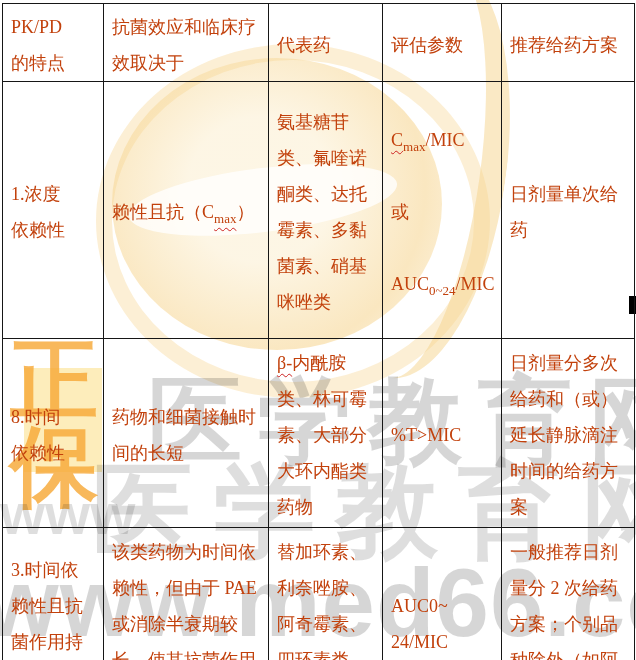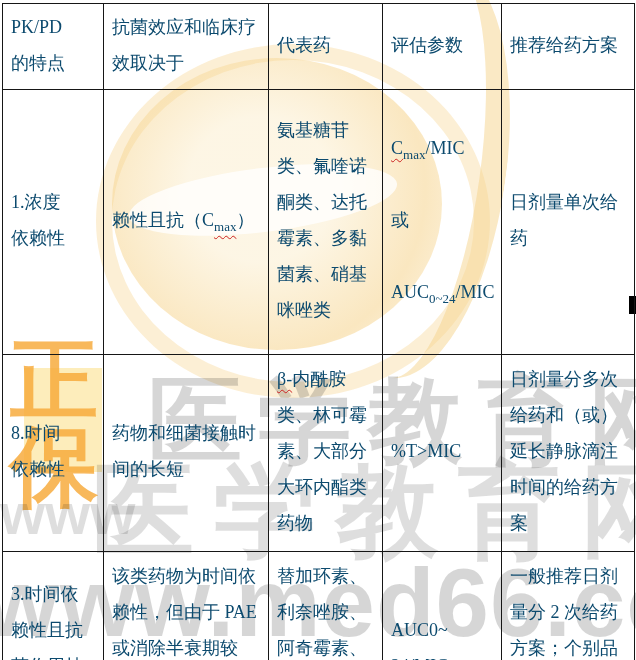--- a/index.html
+++ b/index.html
@@ -50,8 +50,8 @@
   }
   td{
     border:1.5px solid #161616;vertical-align:middle;
-    padding:4px 6px 8px 8px;
-    font-size:18px;line-height:2;color:#0c4a6e;
+    padding:4px 6px 0 8px;
+    font-size:18px;line-height:2;color:#c2410c;
     white-space:pre-line;overflow:hidden;
   }
   tr.hdr td{height:73px;}

